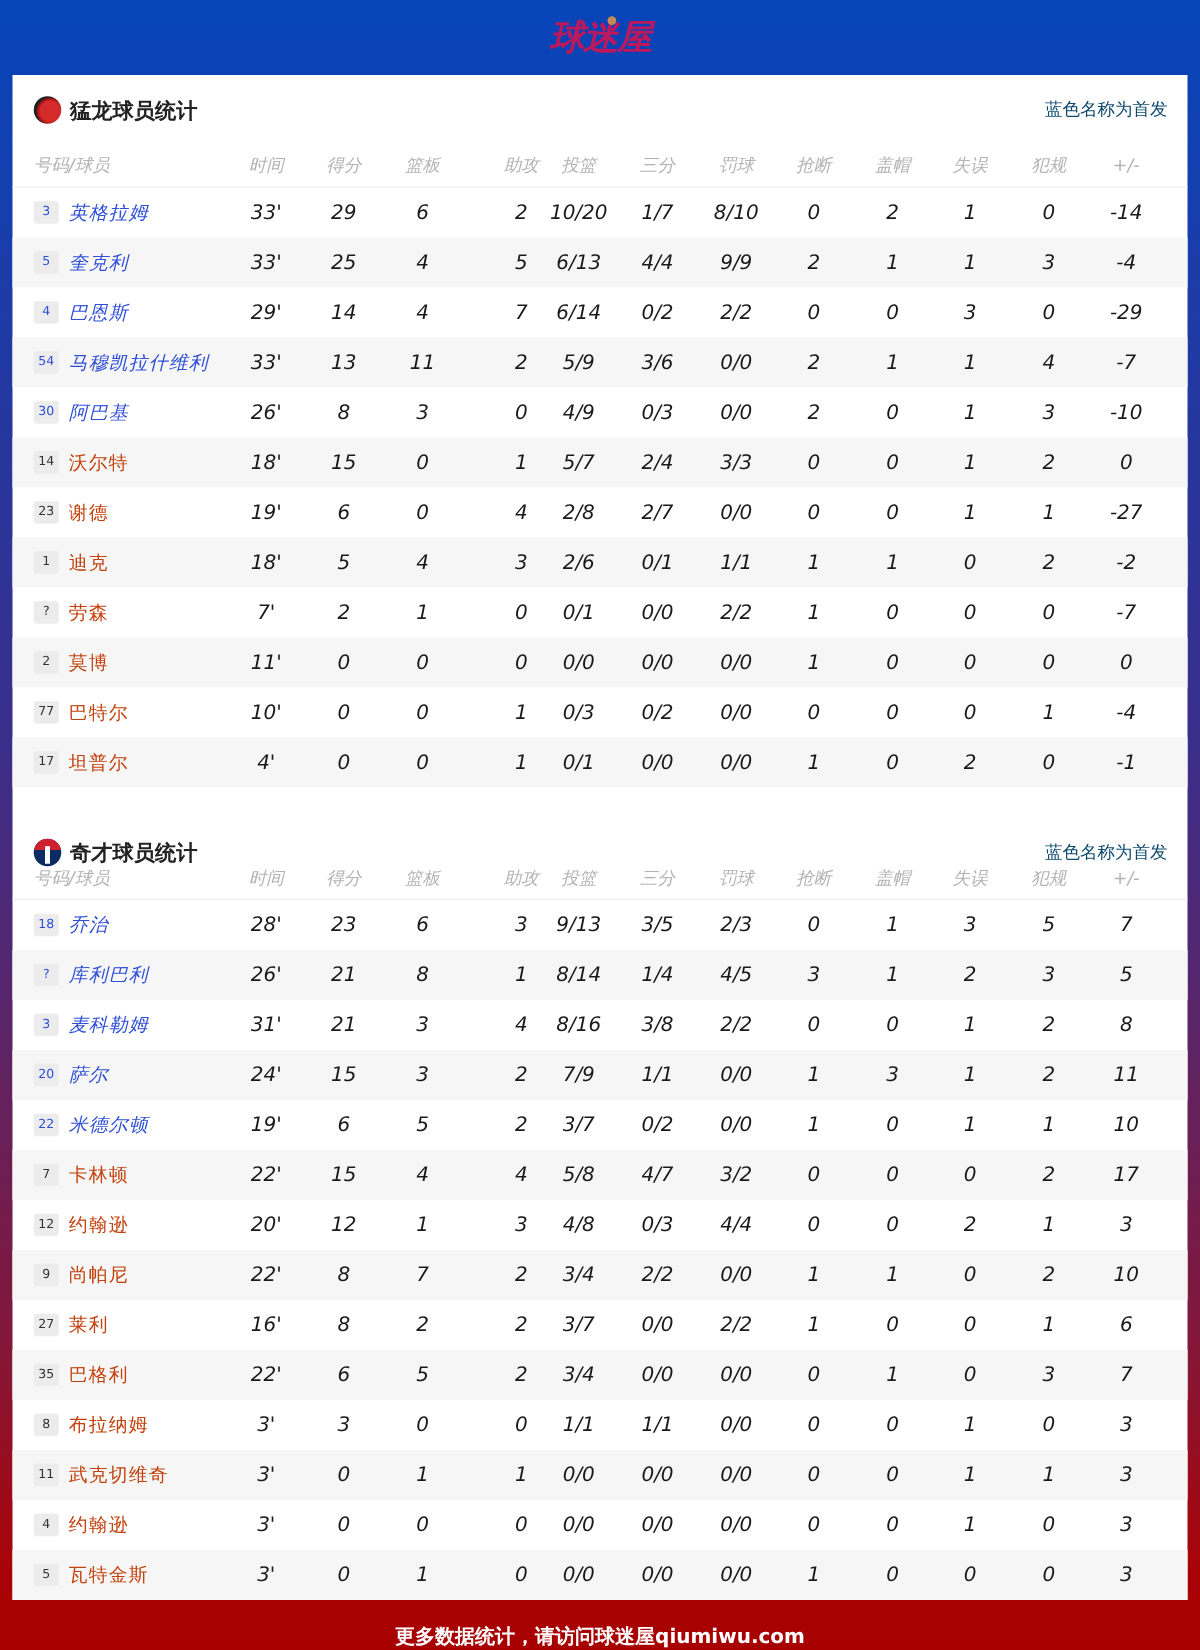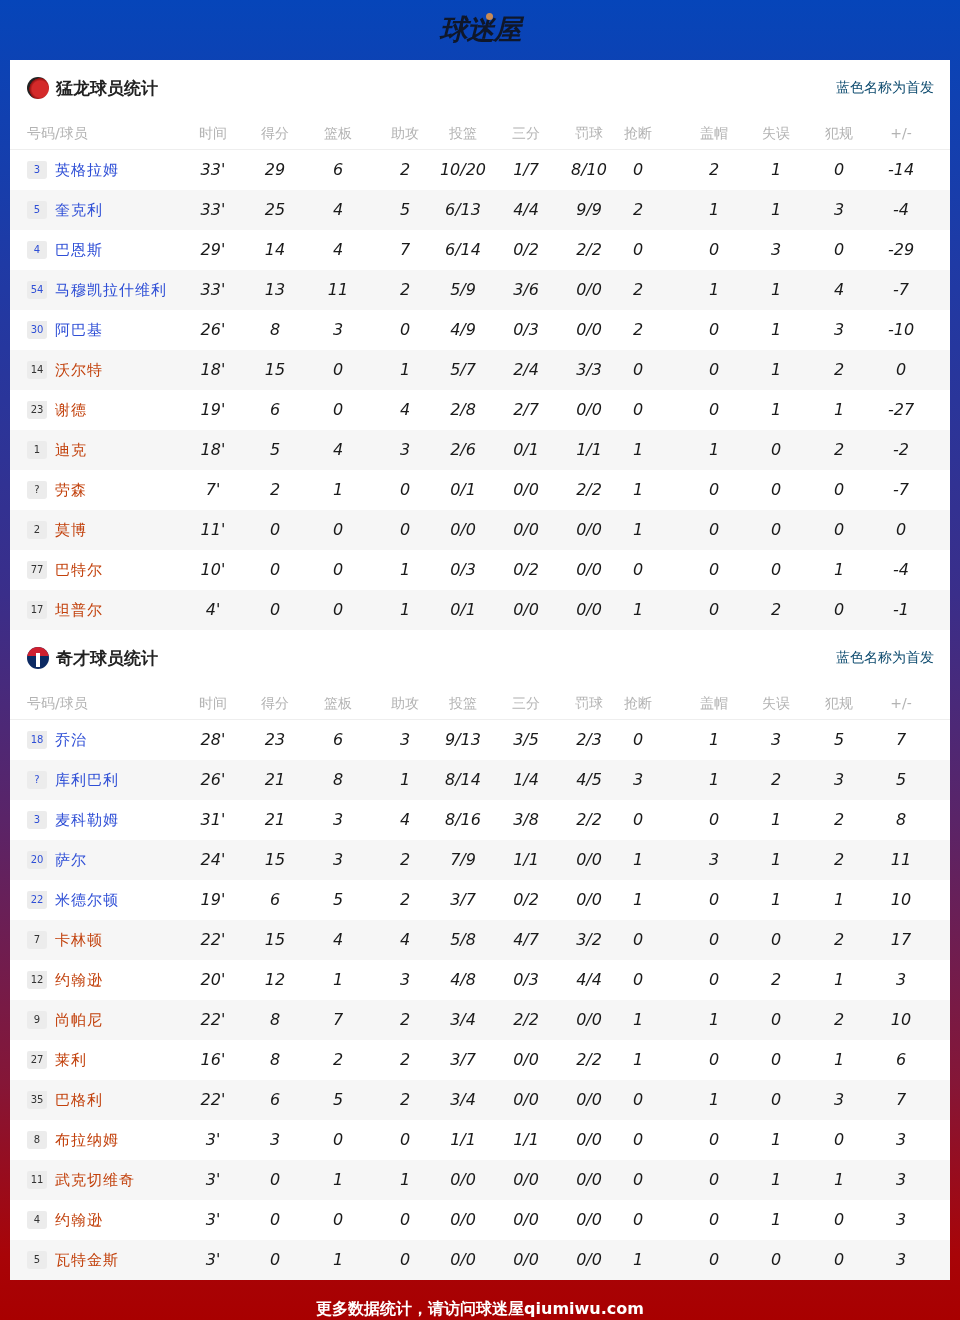--- a/index.html
+++ b/index.html
@@ -10,7 +10,7 @@
     position: relative;
   }
   .topbar { position: absolute; left: 0; top: 0; width: 960px; height: 60px; display: flex; align-items: center; justify-content: center; }
-  .brand { color: #0f172a; font-size: 28px; font-weight: bold; font-style: italic; letter-spacing: -1px; position: relative; }
+  .brand { color: #be185d; font-size: 28px; font-weight: bold; font-style: italic; letter-spacing: -1px; position: relative; }
   .brand .dot { position: absolute; left: 46px; top: 2px; width: 7px; height: 7px; border-radius: 50%; background: #c88a55; }
   .card { position: absolute; left: 10px; top: 60px; width: 940px; height: 1220px; background: #ffffff; }
   .section-title { position: absolute; left: 0; width: 940px; height: 56px; display: flex; align-items: center; }

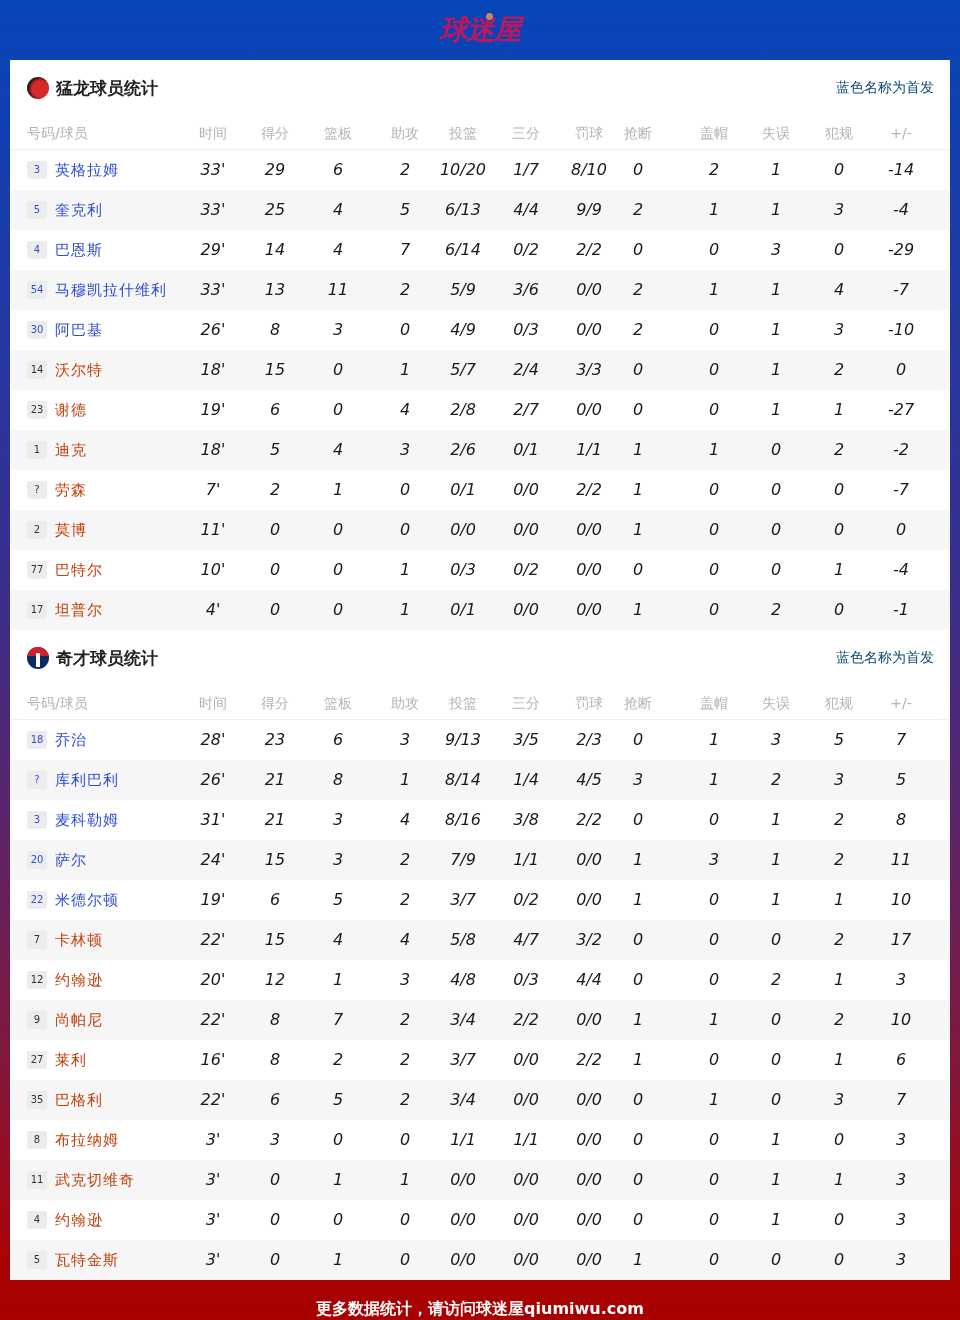--- a/index.html
+++ b/index.html
@@ -21,7 +21,7 @@
   .logo-wizards::after { content: ""; position: absolute; left: 9px; top: 6px; width: 4px; height: 14px; background: #ffffff; }
   .team-title { position: absolute; left: 46px; font-size: 17px; font-weight: bold; color: #222; }
   .starter-note { position: absolute; right: 16px; font-size: 14px; color: #0c4a6e; }
-  .hdr-row { position: absolute; left: 0; width: 940px; height: 34px; border-bottom: 1px solid #eeeeee; }
+  .hdr-row { position: absolute; left: 0; width: 940px; height: 34px; border-bottom: 1px solid #eeeeee; font-style: italic; }
   .hdr-row span { position: absolute; top: 0; height: 34px; line-height: 34px; font-size: 14px; color: #b3b3b3; }
   .hdr-row .h-player { left: 17px; }
   .rows { position: absolute; left: 0; width: 940px; }

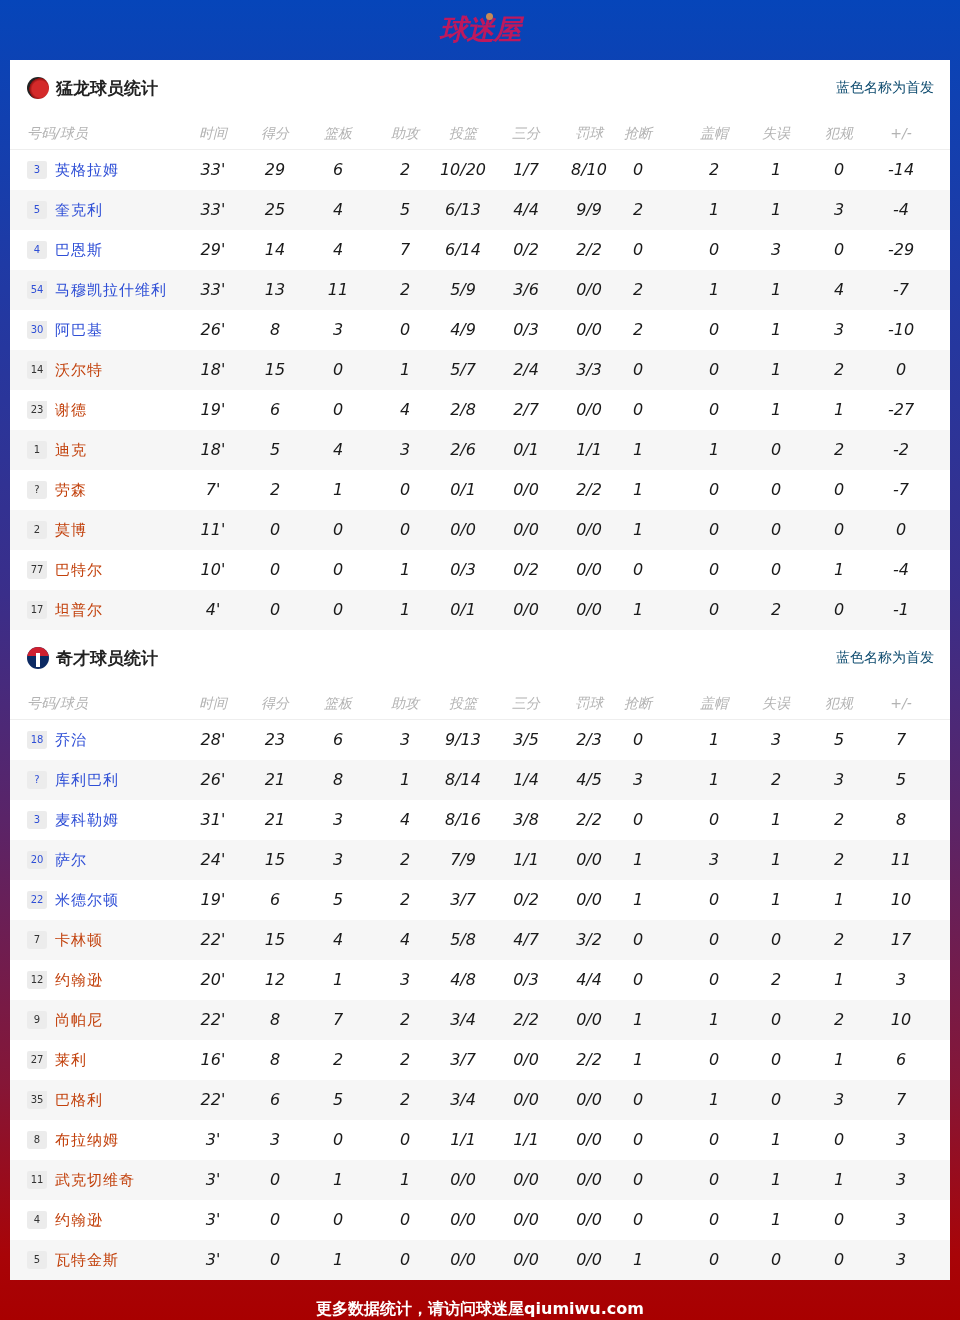--- a/index.html
+++ b/index.html
@@ -33,7 +33,7 @@
   .pname { position: absolute; left: 45px; top: 0; height: 40px; line-height: 40px; font-size: 15px; color: #c2410c; letter-spacing: 1px; }
   .row.starter .pname { color: #2f4fd6; }
   .row.starter .badge { color: #2f4fd6; }
-  .c0 { left: 173px; } .c1 { left: 235px; } .c2 { left: 298px; } .c3 { left: 365px; }
+  .c0 { left: 173px; } .c1 { left: 235px; } .c2 { left: 298px; } .c3 { left: 377px; }
   .c4 { left: 423px; } .c5 { left: 486px; } .c6 { left: 549px; } .c7 { left: 598px; }
   .c8 { left: 674px; } .c9 { left: 736px; } .c10 { left: 799px; } .c11 { left: 861px; }
   .hdr-row .hc { width: 60px; text-align: center; }

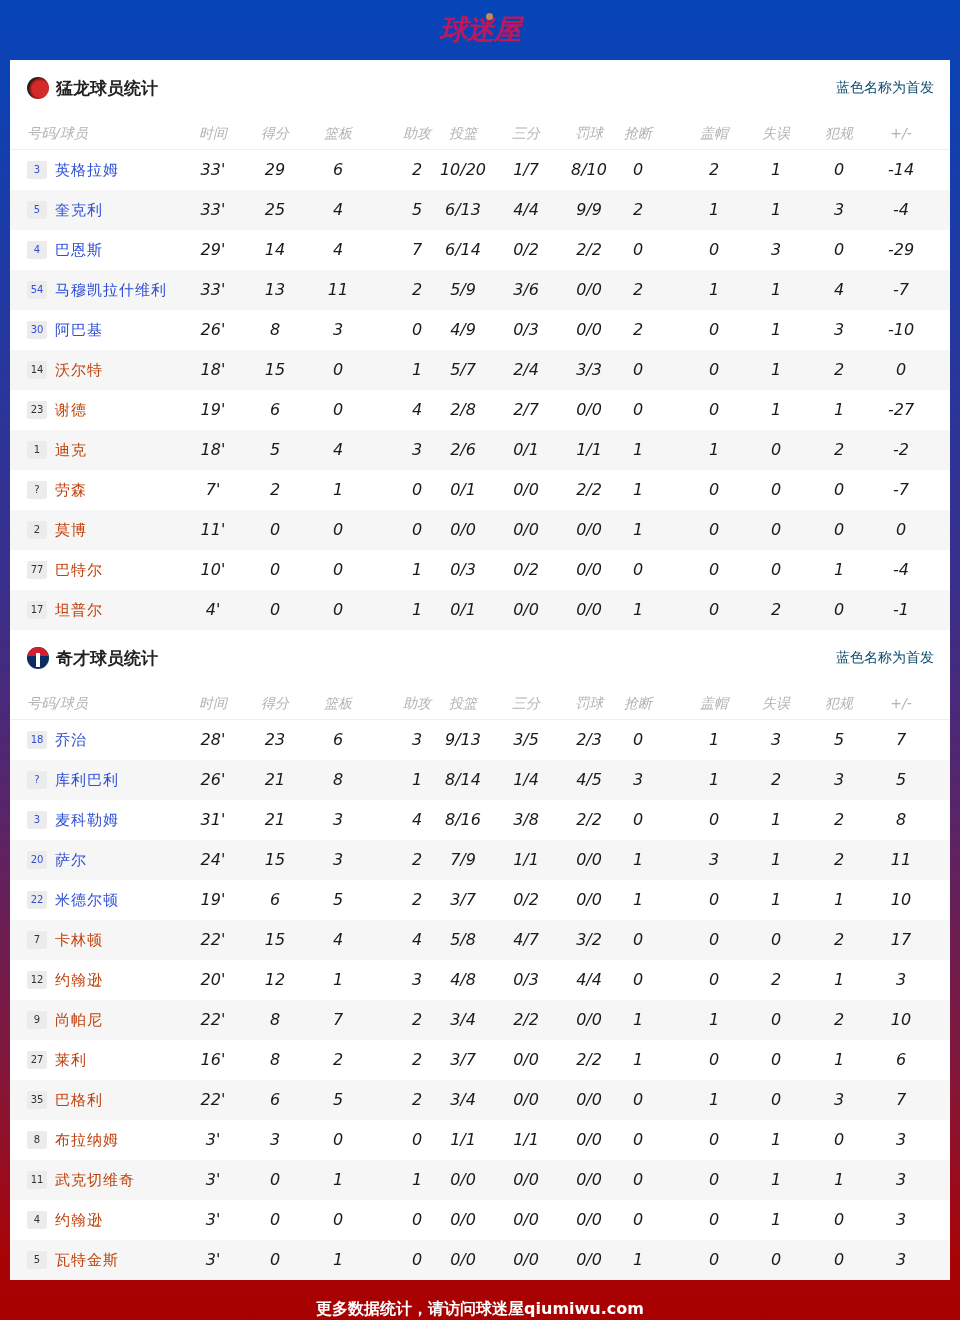--- a/index.html
+++ b/index.html
@@ -34,7 +34,7 @@
   .row.starter .pname { color: #2f4fd6; }
   .row.starter .badge { color: #2f4fd6; }
   .c0 { left: 173px; } .c1 { left: 235px; } .c2 { left: 298px; } .c3 { left: 377px; }
-  .c4 { left: 423px; } .c5 { left: 486px; } .c6 { left: 549px; } .c7 { left: 598px; }
+  .c4 { left: 423px; } .c5 { left: 486px; } .c6 { left: 549px; } .c7 { left: 611px; }
   .c8 { left: 674px; } .c9 { left: 736px; } .c10 { left: 799px; } .c11 { left: 861px; }
   .hdr-row .hc { width: 60px; text-align: center; }
   .footer { position: absolute; left: 0; top: 1280px; width: 960px; height: 40px; display: flex; align-items: flex-end; justify-content: center; color: #ffffff; font-size: 16px; font-weight: bold; }

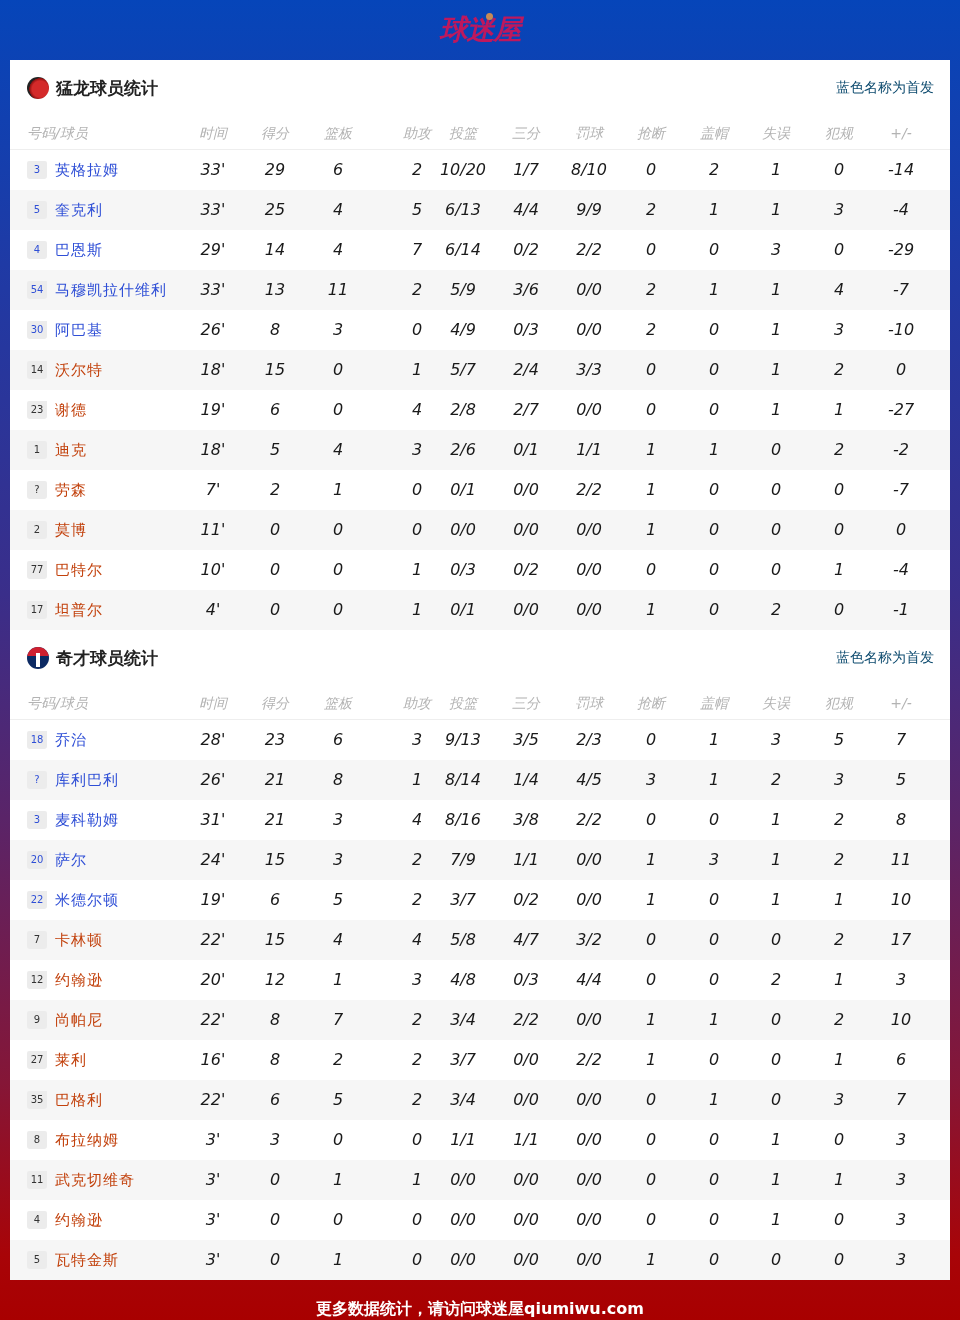--- a/index.html
+++ b/index.html
@@ -31,7 +31,7 @@
   .badge { position: absolute; left: 17px; top: 11px; width: 20px; height: 18px; background: #ececec; border-radius: 2px 2px 3px 3px; font-size: 10px; font-style: normal; line-height: 18px; text-align: center; color: #333; }
   .badge::before, .badge::after { content: ""; position: absolute; top: 0; width: 4px; height: 3px; background: inherit; }
   .pname { position: absolute; left: 45px; top: 0; height: 40px; line-height: 40px; font-size: 15px; color: #c2410c; letter-spacing: 1px; }
-  .row.starter .pname { color: #2f4fd6; }
+  .row.starter .pname { color: #2f4fd6; font-style: italic; }
   .row.starter .badge { color: #2f4fd6; }
   .c0 { left: 173px; } .c1 { left: 235px; } .c2 { left: 298px; } .c3 { left: 377px; }
   .c4 { left: 423px; } .c5 { left: 486px; } .c6 { left: 549px; } .c7 { left: 611px; }

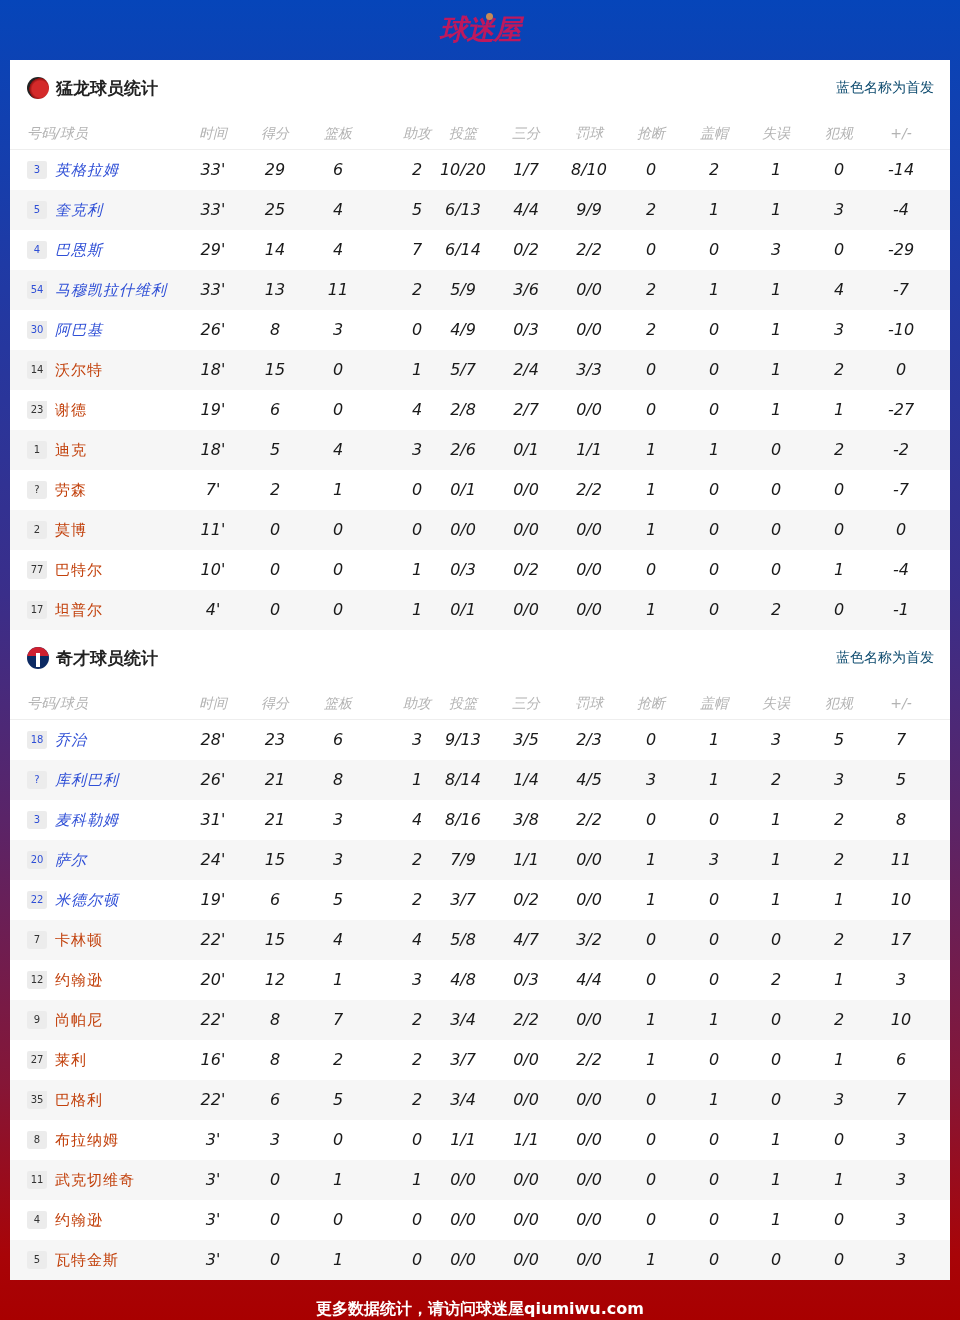--- a/index.html
+++ b/index.html
@@ -266,7 +266,7 @@
       </div>
     </div>
 
-  <div class="section-title" style="top:570px;">
+  <div class="section-title" style="top:594px;">
     <span class="team-logo logo-wizards"></span>
     <span class="team-title">奇才球员统计</span>
     <span class="starter-note">蓝色名称为首发</span>

